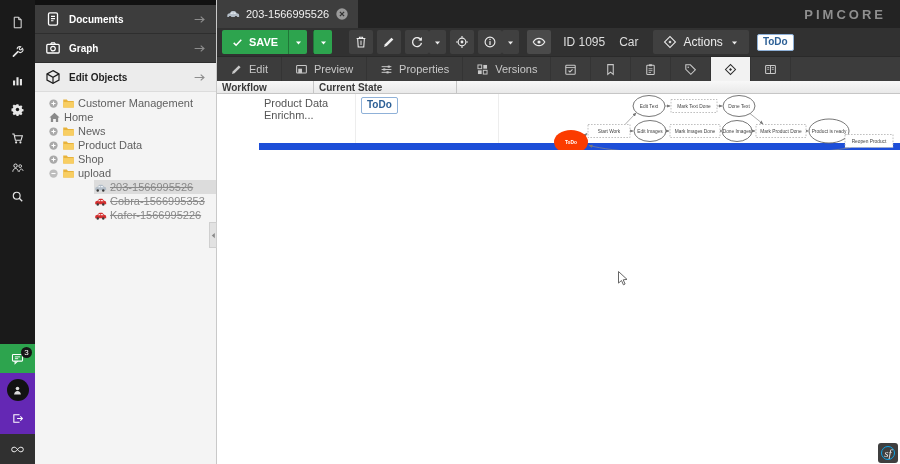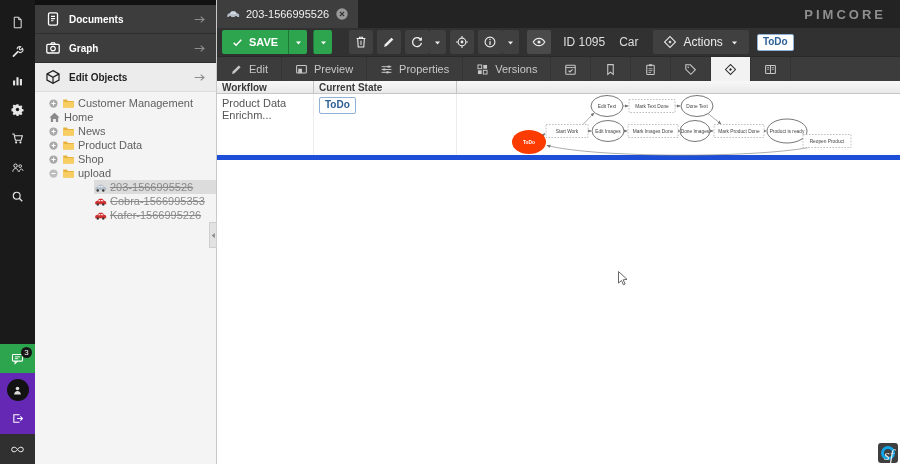--- a/index.html
+++ b/index.html
@@ -81,7 +81,7 @@
   .grid-head { height:13px; display:flex; background:linear-gradient(#f8f8f8,#e9e9e9); border-bottom:1px solid #c6c6c6; font-size:10px; font-weight:bold; color:#3a3a3a; }
   .gh-cell { padding:0 5px; line-height:13px; border-right:1px solid #c6c6c6; cursor:pointer; white-space:nowrap; overflow:hidden; }
   .w1 { width:97px; flex-shrink:0; } .w2 { width:143px; flex-shrink:0; } .w3 { flex:1; min-width:0; }
-  .grid-row { height:66px; display:flex; border-bottom:5px solid #1d4ed8; }
+  .grid-row { height:56px; display:flex; border-bottom:7px solid #1d4ed8;margin-left:42px; }
   .gr-cell { border-right:1px solid #ededed; padding:3px 5px; font-size:11px; color:#555; }
   .gr-cell.w3 { padding:0; border-right:0; }
   .content-rest { flex:1; background:#fff; }

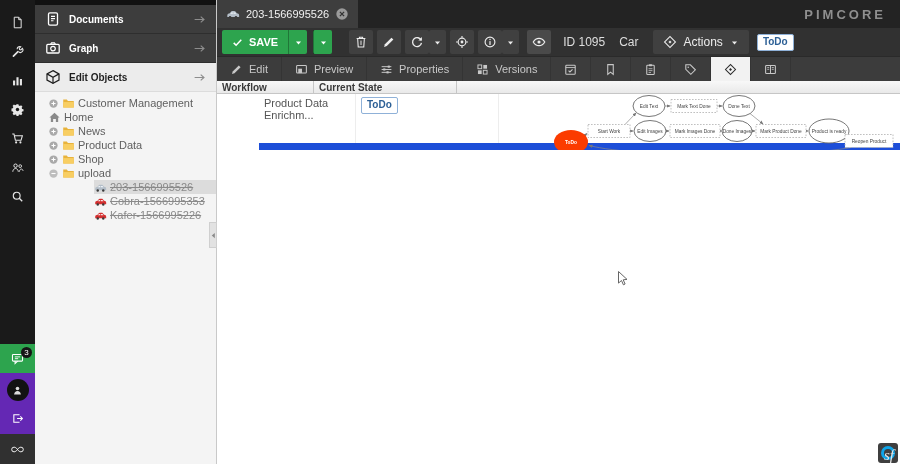--- a/index.html
+++ b/index.html
@@ -91,7 +91,7 @@
 
   .cursor { position:absolute; left:617px; top:270px; z-index:50; pointer-events:none; }
   .sf-badge { position:absolute; right:2px; bottom:1px; width:20px; height:20px; background:#3f3f3f; border-radius:3px; display:flex; align-items:center; justify-content:center; z-index:40; cursor:pointer; }
-  .sf-circle { width:14px; height:14px; border:3px solid #0ea5e9; border-radius:50%; color:#e8e8e8; font-family:"Liberation Serif", serif; font-style:italic; font-size:15px; line-height:12px; text-align:center; }
+  .sf-circle { width:14px; height:14px; border:1px solid #0ea5e9; border-radius:50%; color:#e8e8e8; font-family:"Liberation Serif", serif; font-style:italic; font-size:11px; line-height:12px; text-align:center; }
 </style>
 </head>
 <body>

